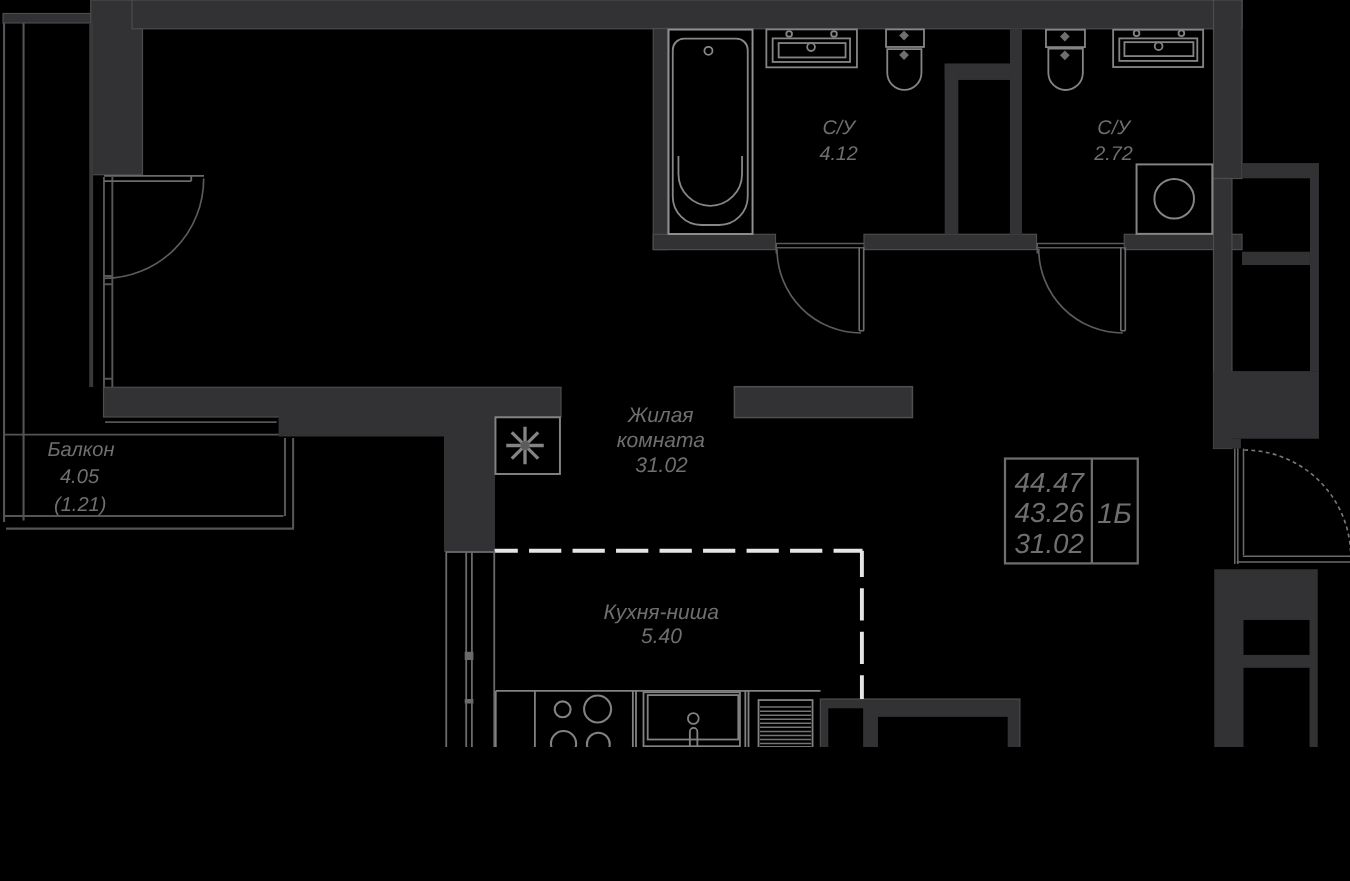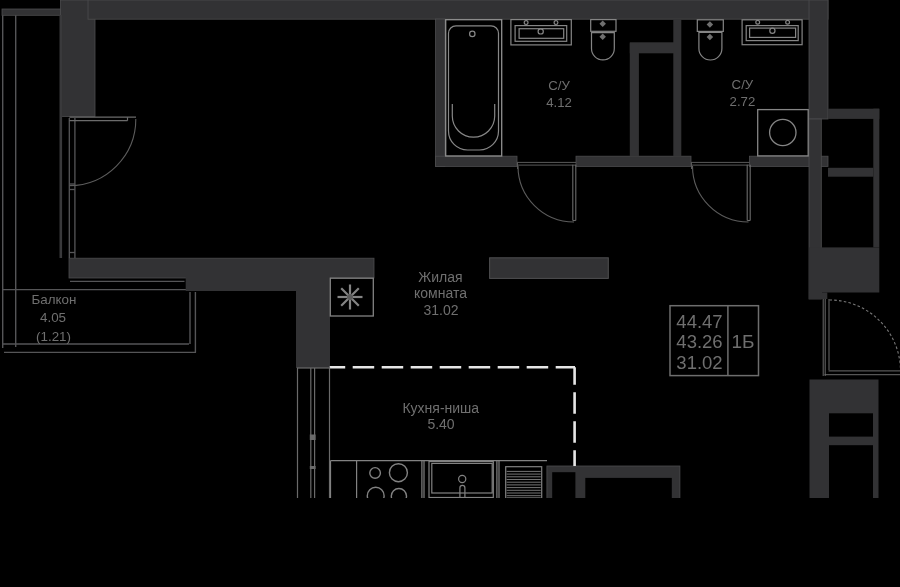--- a/index.html
+++ b/index.html
@@ -3,7 +3,7 @@
 <meta charset="utf-8">
 <style>
   html,body{margin:0;padding:0;background:#000;}
-  .plan{position:relative;width:900px;height:498px;background:#fef9c3;overflow:hidden;}
+  .plan{position:relative;width:900px;height:498px;background:#fef9c3;overflow:hidden;font-style:italic;}
   text{font-family:"Liberation Sans",sans-serif;fill:#6f6f6f;-webkit-font-smoothing:antialiased;}
 </style>
 </head>

